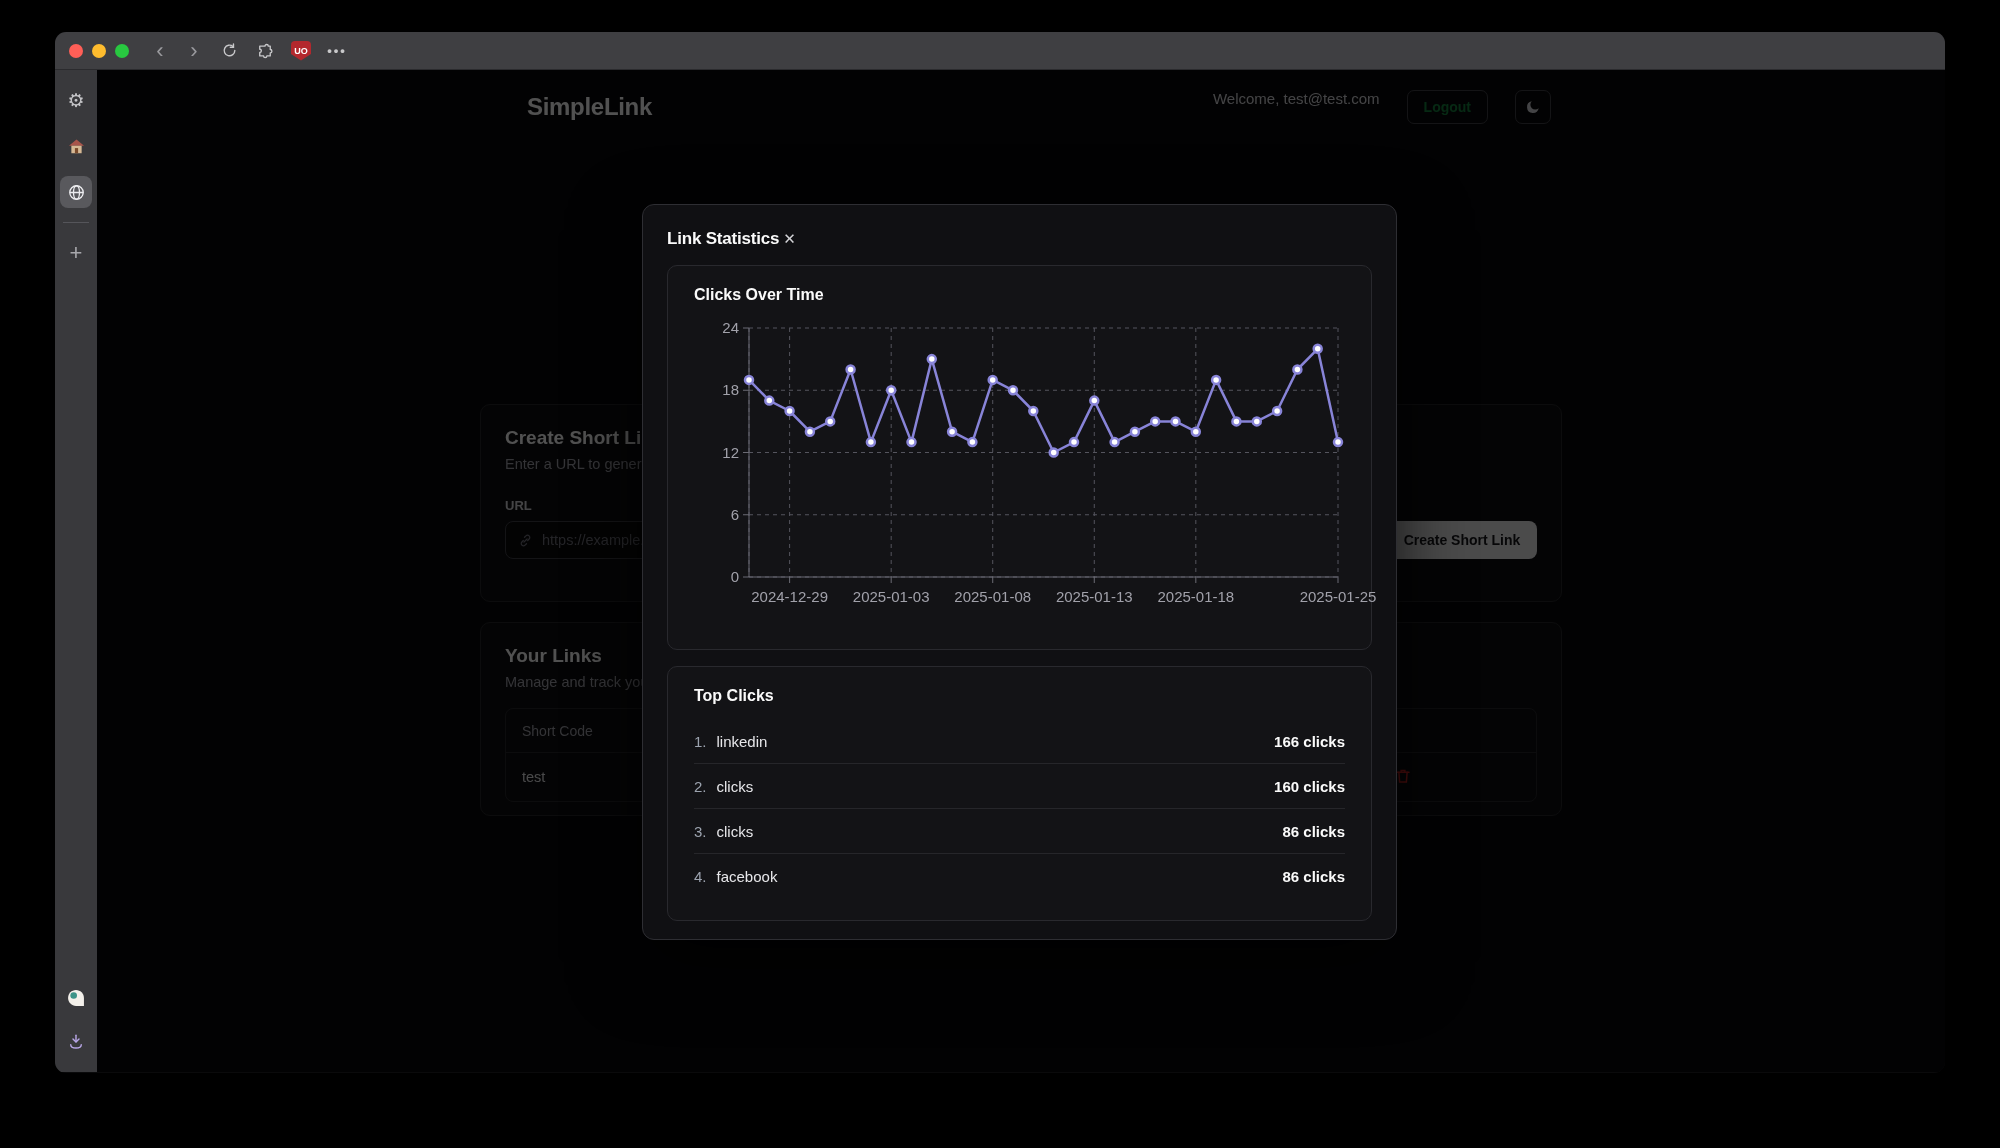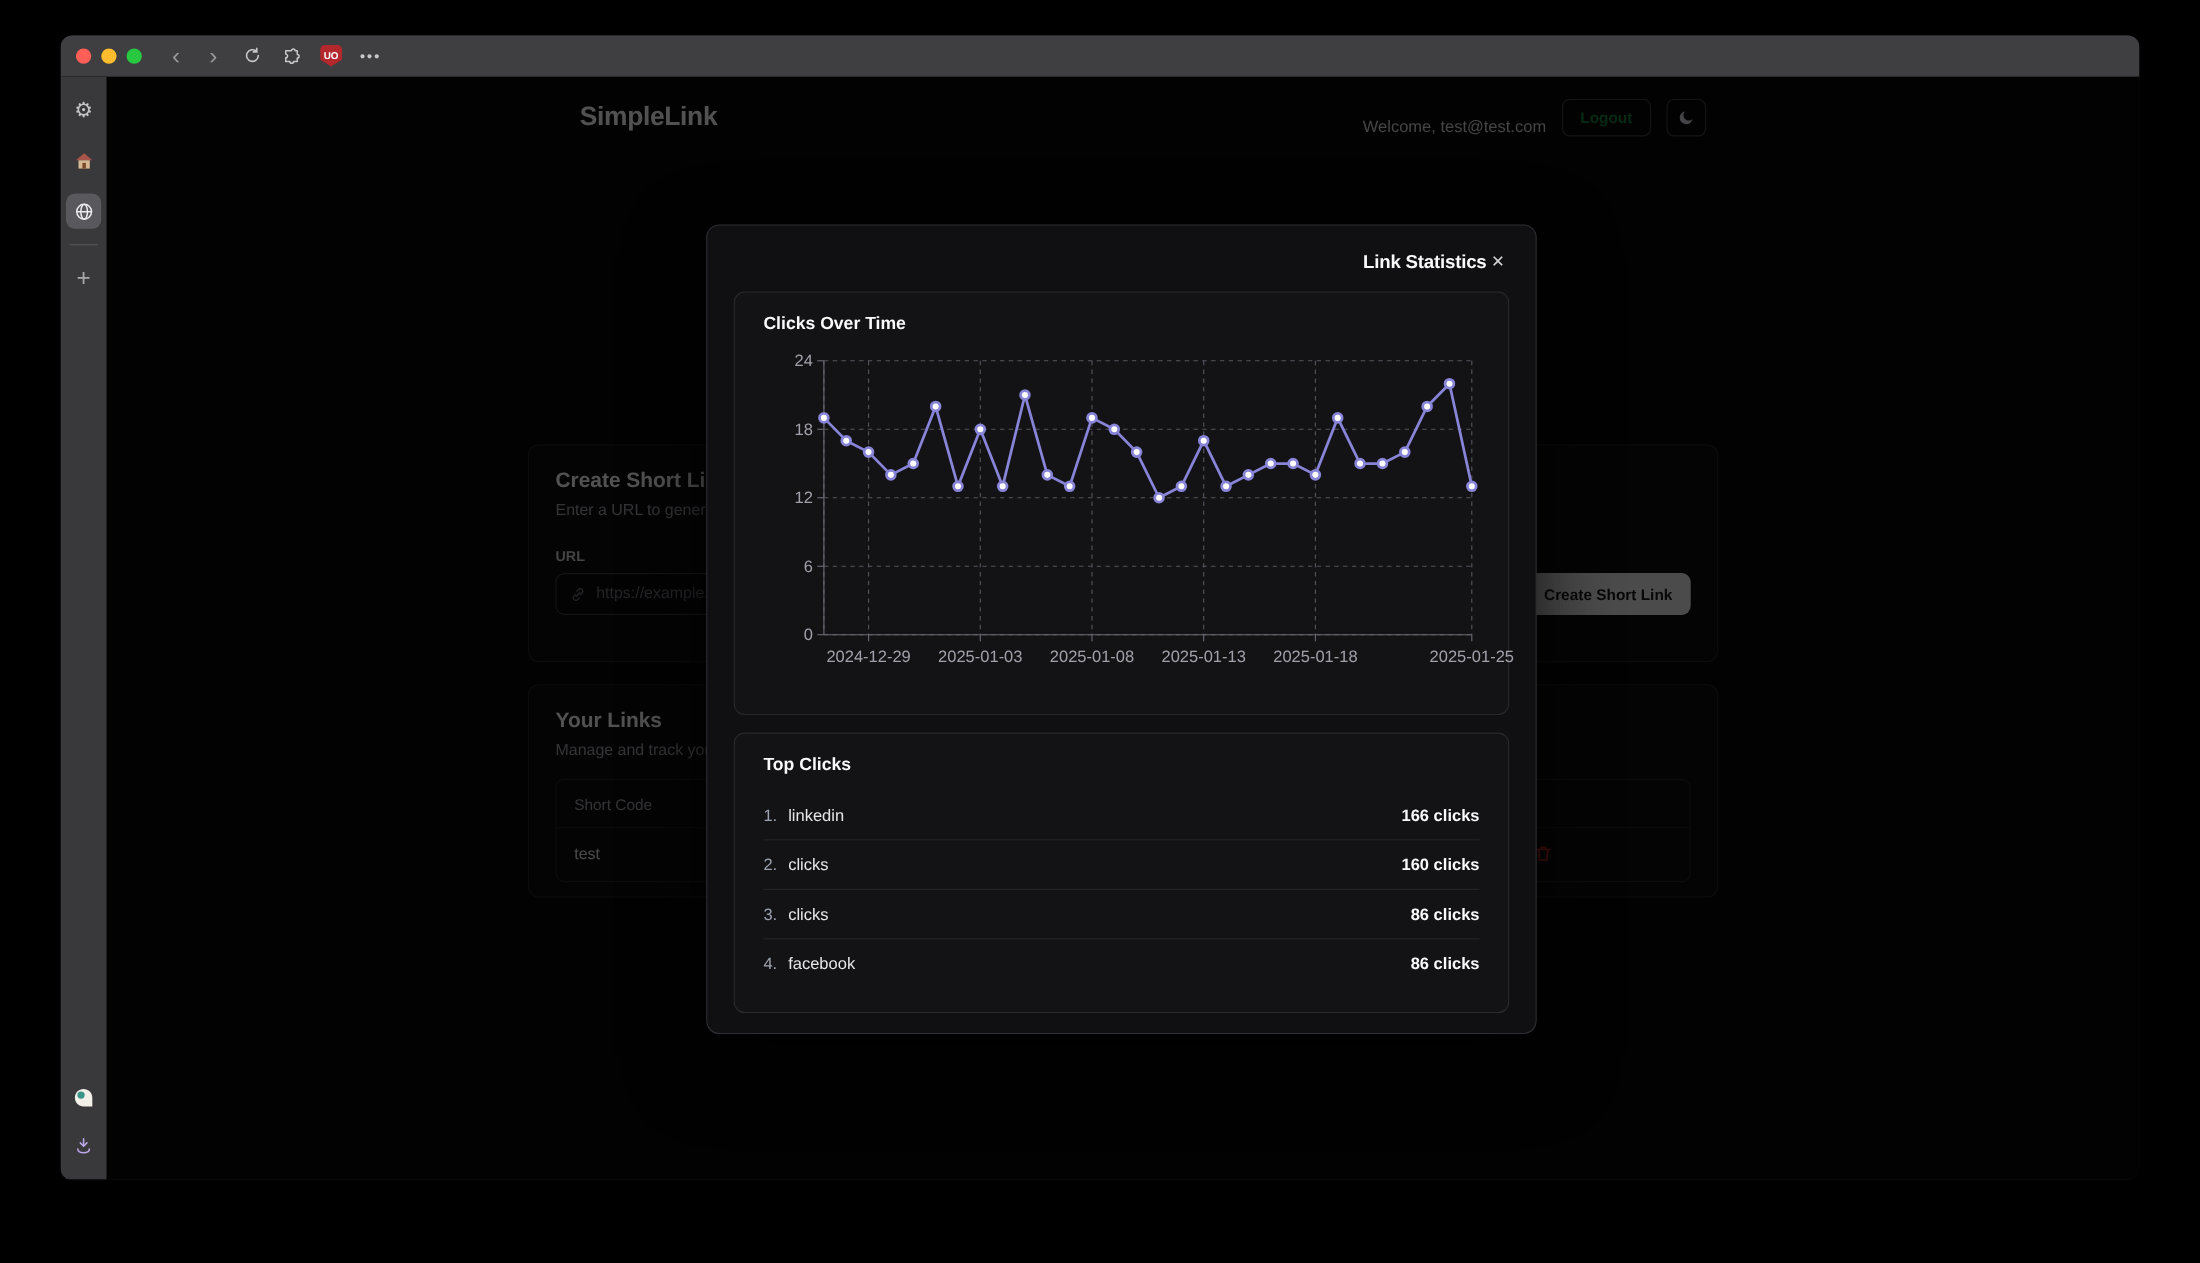--- a/index.html
+++ b/index.html
@@ -40,7 +40,7 @@
   .page-inner { position:relative; width:1082px; margin:0 auto; height:100%; }
   .app-header { position:absolute; top:20px; left:0; right:11px; display:flex; align-items:center; justify-content:space-between;margin-left:47px; }
   .brand { font-size:24px; font-weight:700; color:#fafafa; letter-spacing:-.3px; }
-  .header-right { display:flex; align-items:flex-end; gap:14px; }
+  .header-right { display:flex; align-items:flex-start; gap:27px; }
   .welcome { font-size:15px; color:#d4d4d8; }
   .ghost-btn { border:1px solid #3f3f46; border-radius:7px; background:transparent; color:#15803d;
     font-size:14px; font-weight:700; padding:8px 16px; font-family:inherit; }

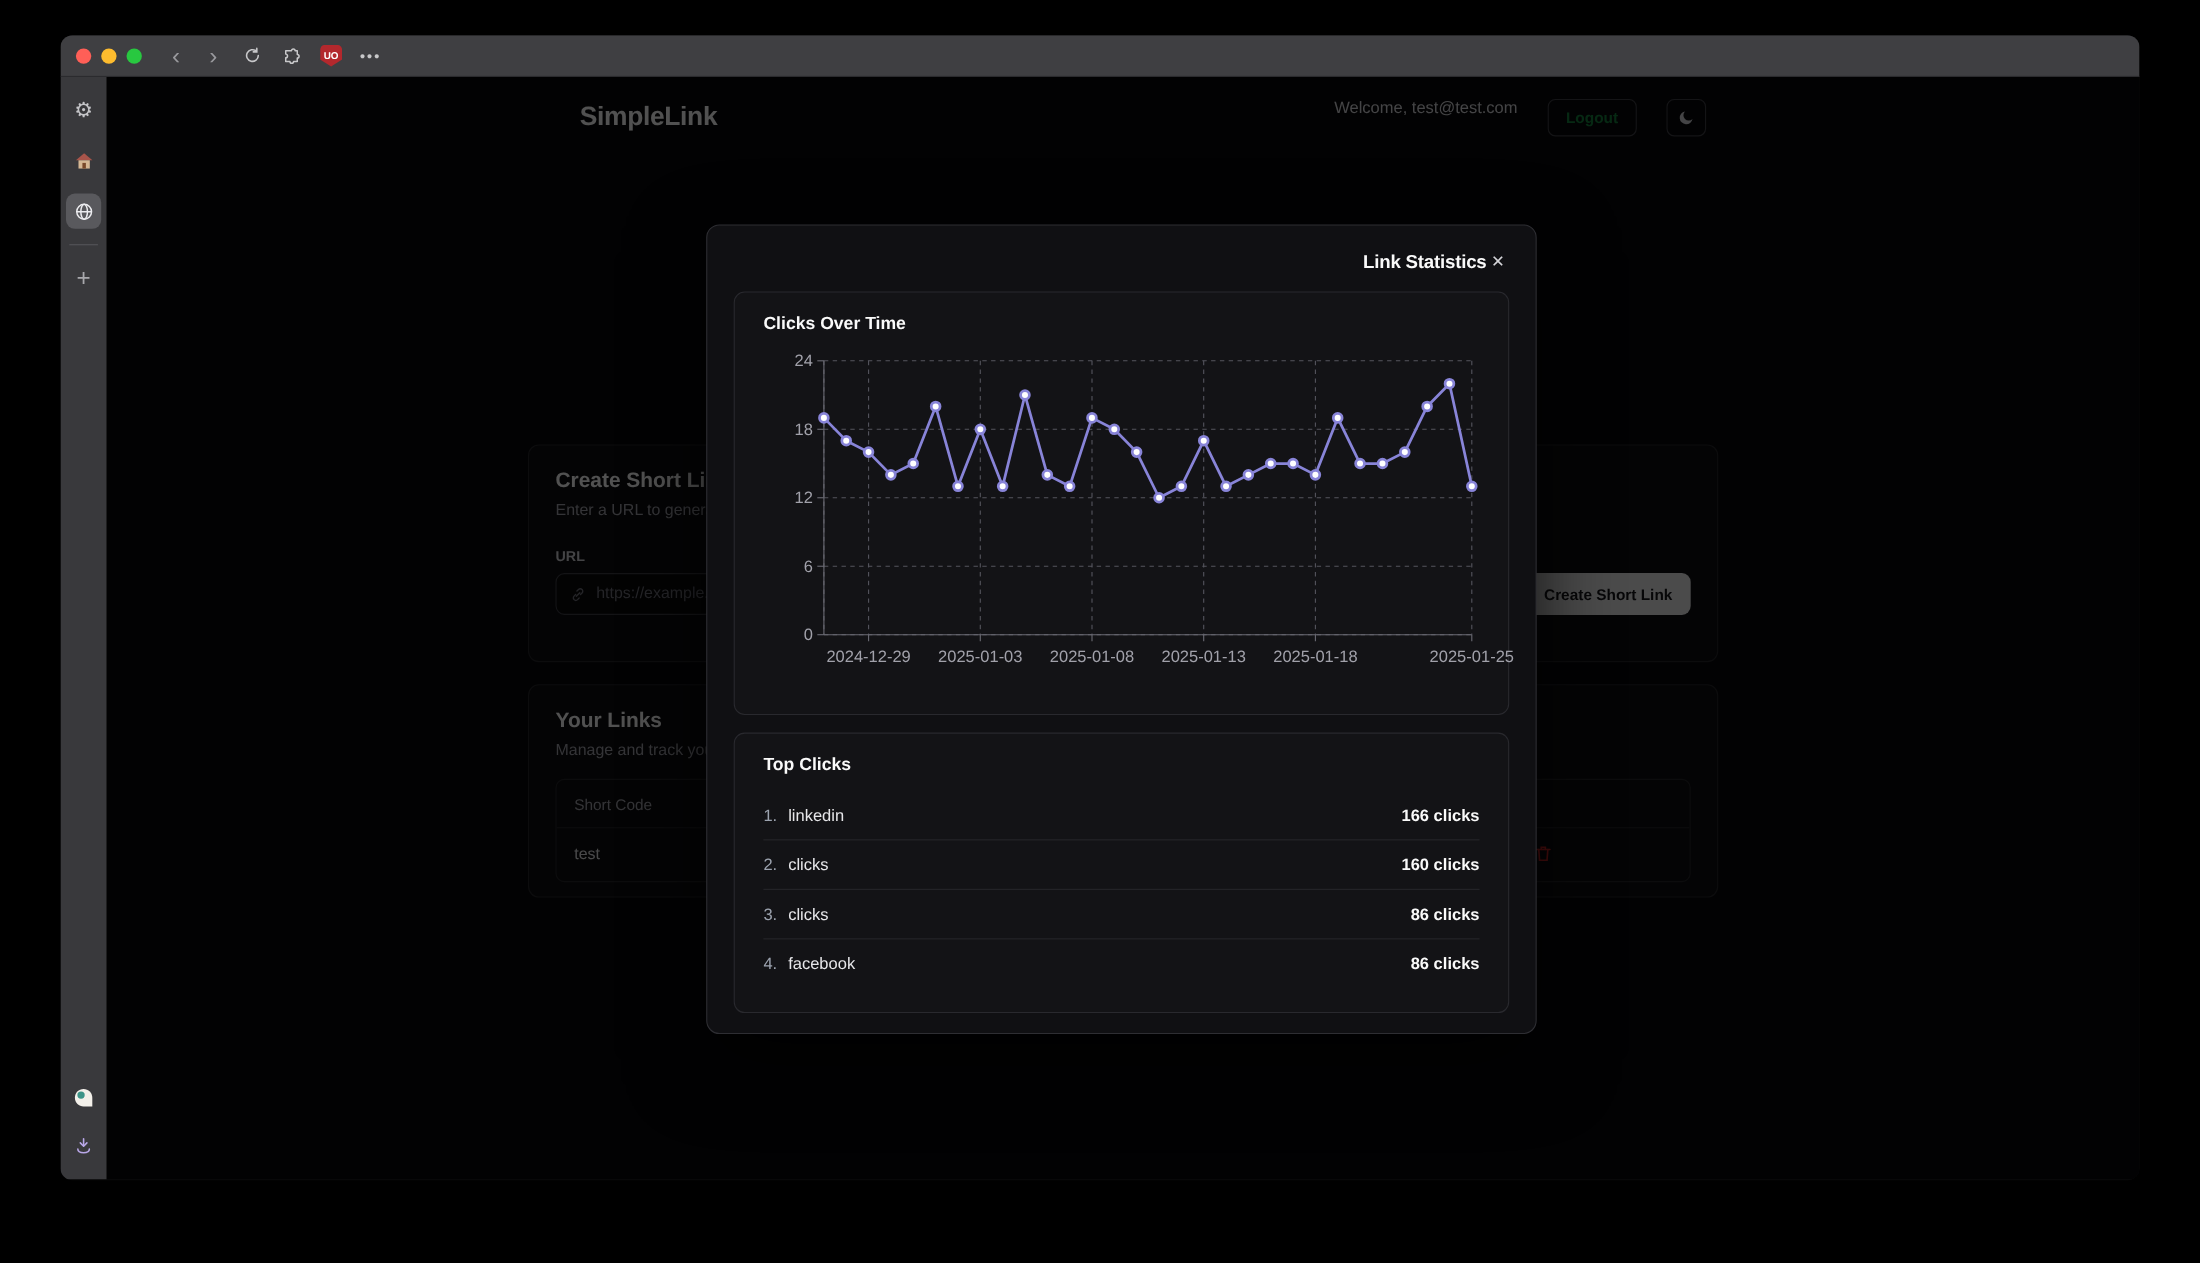--- a/index.html
+++ b/index.html
@@ -68,7 +68,7 @@
   
   .modal { position:absolute; left:545px; top:134px; width:755px; height:736px; background:#101013;
     border:1px solid #2e2e33; border-radius:12px; padding:24px 24px; box-shadow:0 24px 70px rgba(0,0,0,.75); }
-  .modal-head { display:flex; align-items:flex-start; justify-content:flex-end; }
+  .modal-head { display:flex; align-items:flex-start; justify-content:flex-start; }
   .modal-title { font-size:17px; font-weight:700; color:#fafafa; letter-spacing:-.2px; }
   .modal-close { background:none; border:none; color:#d4d4d8; font-size:15px; cursor:pointer; line-height:1; padding:2px 4px; font-family:inherit; }
   .inner-card { background:#131316; border:1px solid #29292e; border-radius:10px; padding:20px 26px; }

